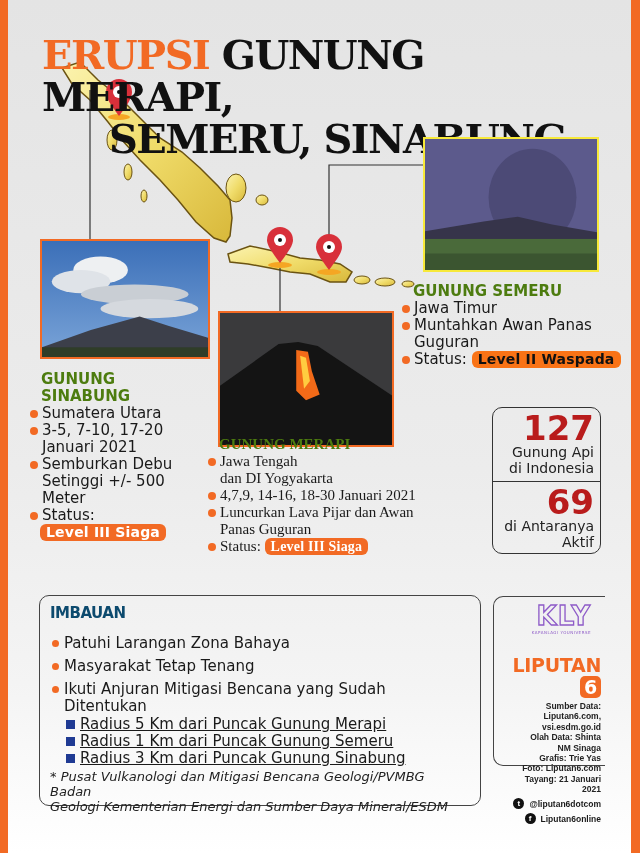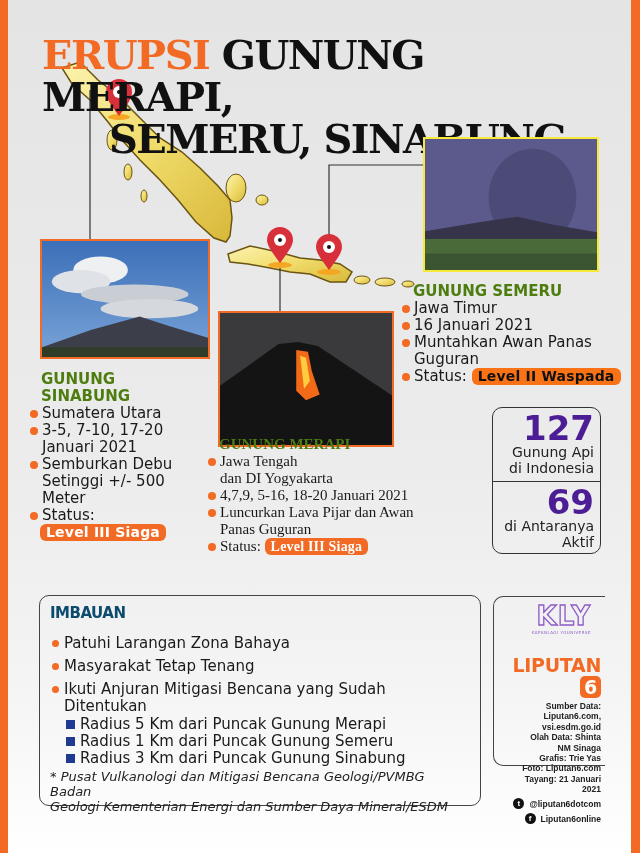--- a/index.html
+++ b/index.html
@@ -214,7 +214,6 @@
   <div class="vol-title">GUNUNG SEMERU</div>
   <ul class="vol-list">
     <li class="bul">Jawa Timur</li>
-    <li class="bul">16 Januari 2021</li>
     <li class="bul"><span>Muntahkan Awan Panas</span><br><span>Guguran</span></li>
     <li class="bul"><span>Status:</span> <span class="badge badge-yellow">Level II Waspada</span></li>
   </ul>

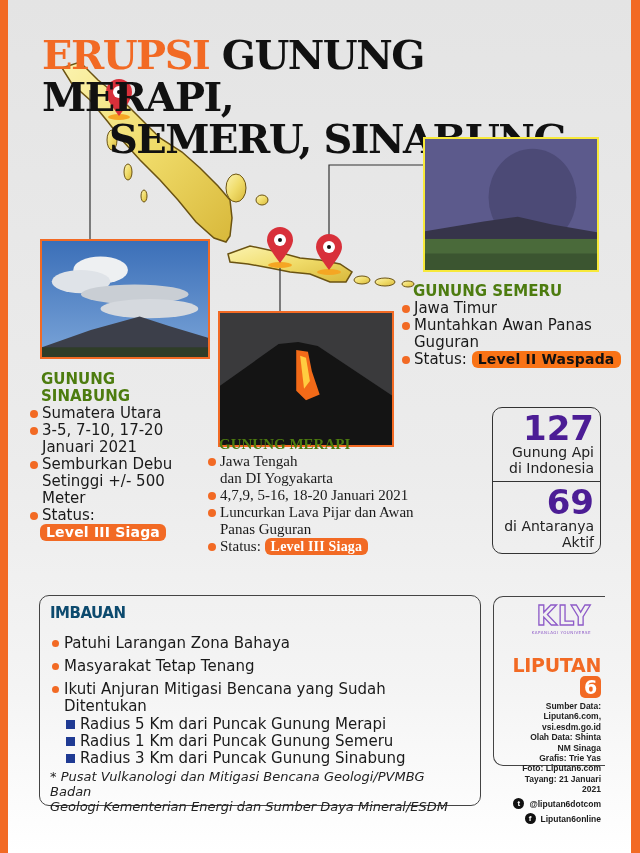--- a/index.html
+++ b/index.html
@@ -57,7 +57,7 @@
     position: absolute; left: 492px; top: 407px; width: 109px; height: 147px;
     border: 1.5px solid #333; border-radius: 10px; text-align: right; padding-right: 6px;
   }
-  .stats-box .num { font-weight: bold; color: #4c1d95; font-size: 34px; line-height: 32px; }
+  .stats-box .num { font-weight: bold; color: #b91c1c; font-size: 34px; line-height: 32px; }
   .stats-box .lbl { font-size: 14px; line-height: 16px; color: #222; }
   .stats-box .div { position: absolute; left: 0; right: 0; top: 73px; border-top: 1.5px solid #333; }
   .stats-top { position: absolute; right: 6px; top: 4px; }

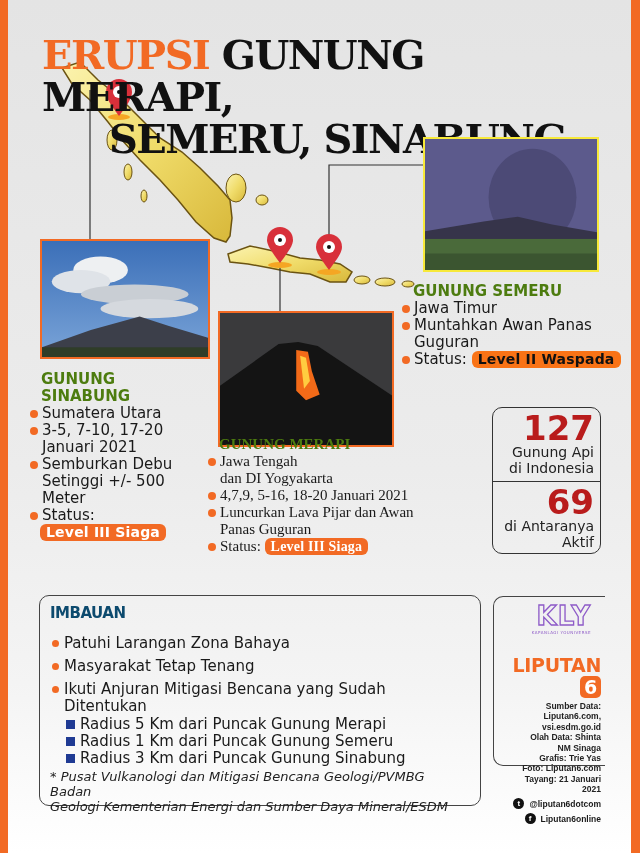--- a/index.html
+++ b/index.html
@@ -204,7 +204,7 @@
   <div class="vol-title">GUNUNG MERAPI</div>
   <ul class="vol-list">
     <li class="bul"><span>Jawa Tengah</span><br><span>dan DI Yogyakarta</span></li>
-    <li class="bul">4,7,9, 5-16, 18-20 Januari 2021</li>
+    <li class="bul">4,7,9, 14-16, 18-30 Januari 2021</li>
     <li class="bul"><span>Luncurkan Lava Pijar dan Awan</span><br><span>Panas Guguran</span></li>
     <li class="bul"><span>Status:</span> <span class="badge badge-orange">Level III Siaga</span></li>
   </ul>

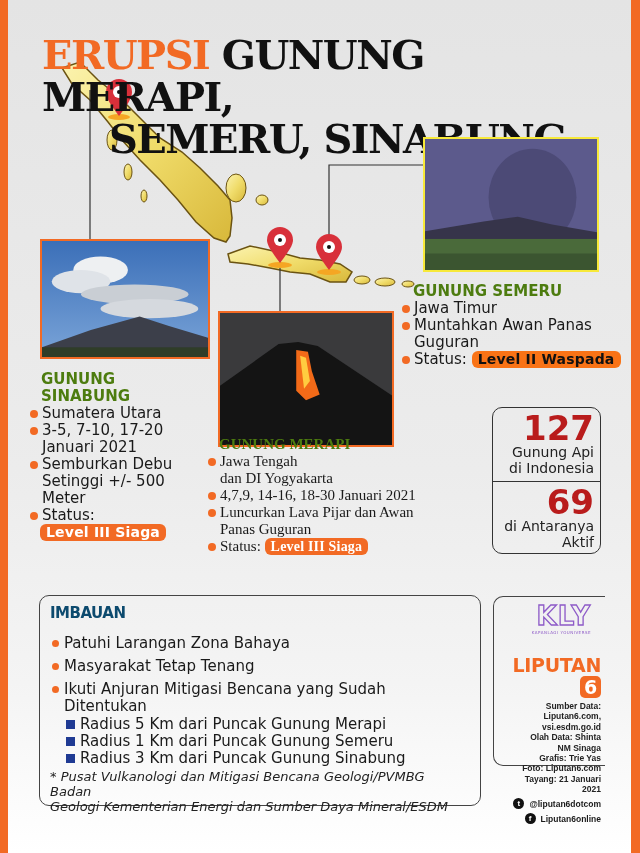--- a/index.html
+++ b/index.html
@@ -74,7 +74,7 @@
     content: ""; position: absolute; left: 2px; top: 5px; width: 7px; height: 7px; border-radius: 50%; background: #f26a24;
   }
   .sub-list { list-style: none; margin-top: 1px; }
-  .sub-list li { position: relative; padding-left: 16px; line-height: 17px; }
+  .sub-list li { position: relative; padding-left: 16px; line-height: 17px; text-decoration: underline; }
   .sub-list li::before {
     content: ""; position: absolute; left: 2px; top: 4px; width: 9px; height: 9px; background: #1f3a93;
   }

